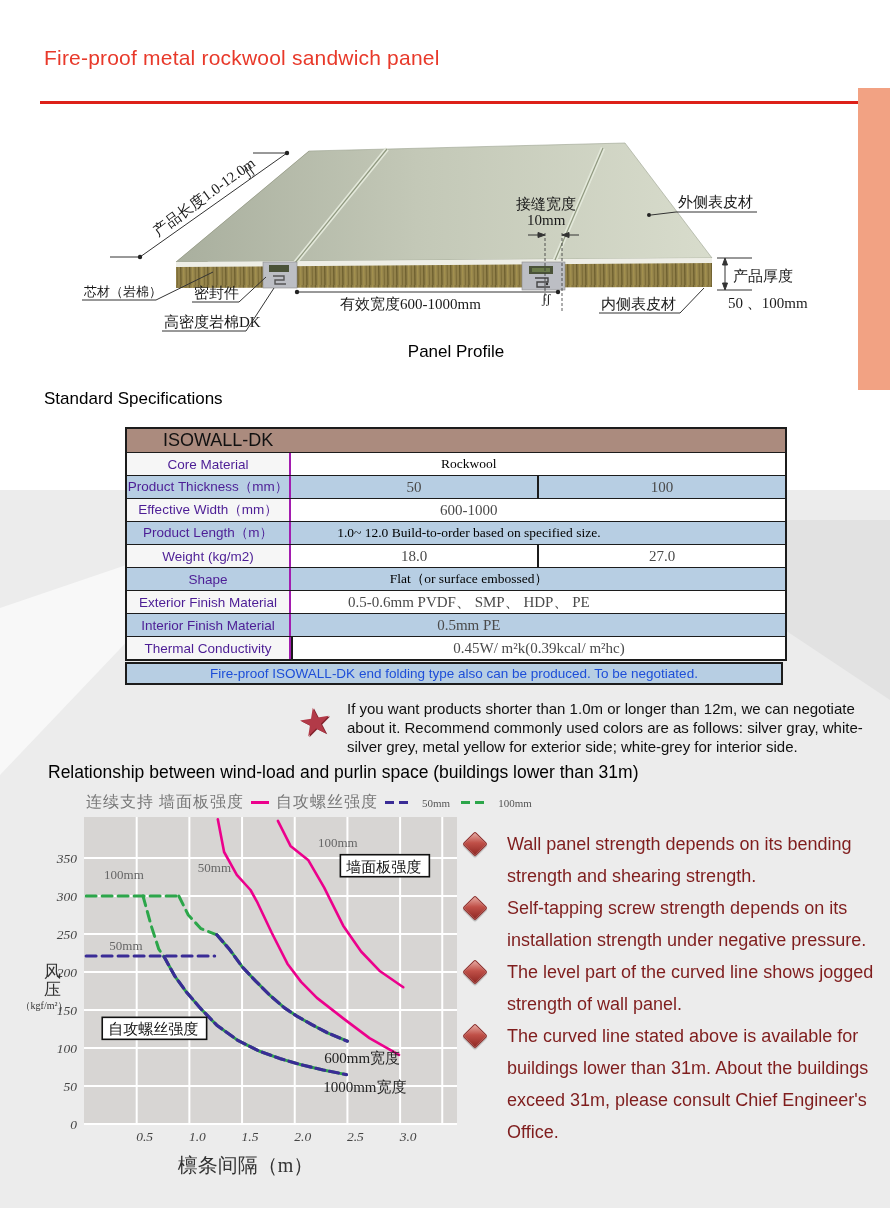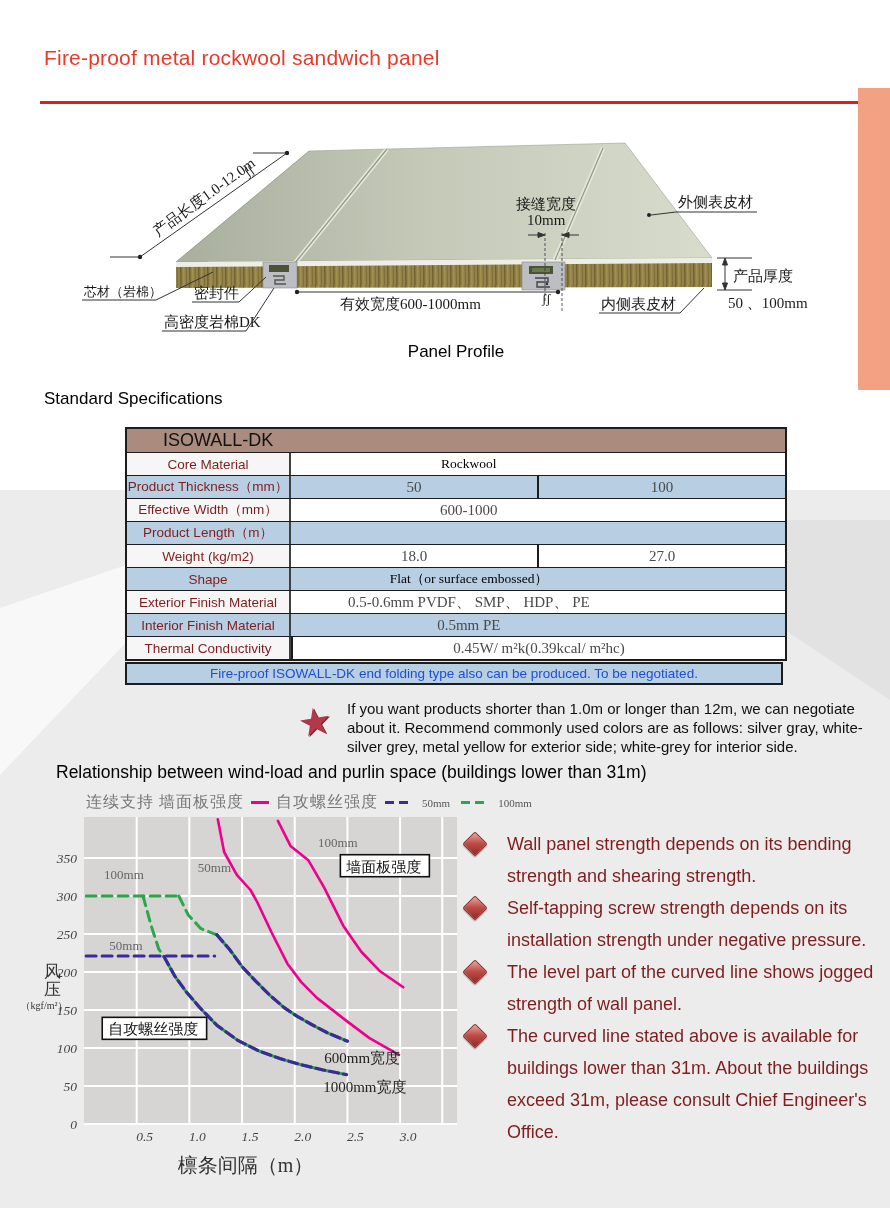--- a/index.html
+++ b/index.html
@@ -21,8 +21,8 @@
   .trow:last-child{border-bottom:none;}
   .trow.blue{background:#b7cee3;}
   .trow.white{background:#fff;}
-  .tlabel{width:162px;flex:0 0 162px;border-right:2px solid #404040;display:flex;align-items:center;
-          justify-content:center;font-size:13.5px;color:#7f1d1d;}
+  .tlabel{width:162px;flex:0 0 162px;border-right:2px solid #a21caf;display:flex;align-items:center;
+          justify-content:center;font-size:13.5px;color:#4c1d95;}
   .trow.white .tlabel{background:#f6f6f6;}
   .tcell{flex:1;display:flex;align-items:center;justify-content:center;font-size:13.5px;color:#000;}
   .tcell.second{border-left:2px solid #1c1c1c;}

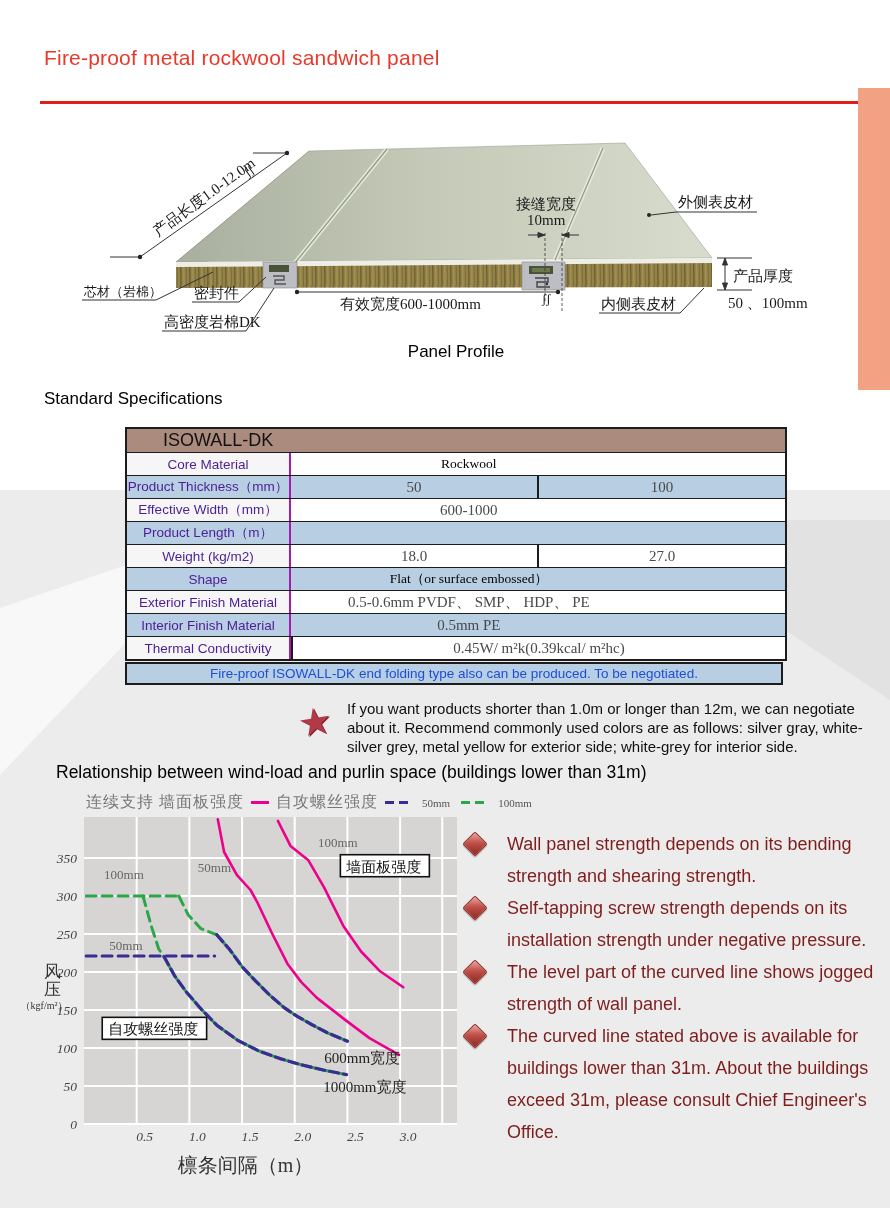--- a/index.html
+++ b/index.html
@@ -195,6 +195,9 @@
         </div>
         <div class="trow blue">
           <div class="tlabel">Product Length（m）</div>
+          <div class="tcell span">
+            <div class="inner">1.0~ 12.0 Build-to-order based on specified size.</div>
+          </div>
         </div>
         <div class="trow white">
           <div class="tlabel">Weight (kg/m2)</div>

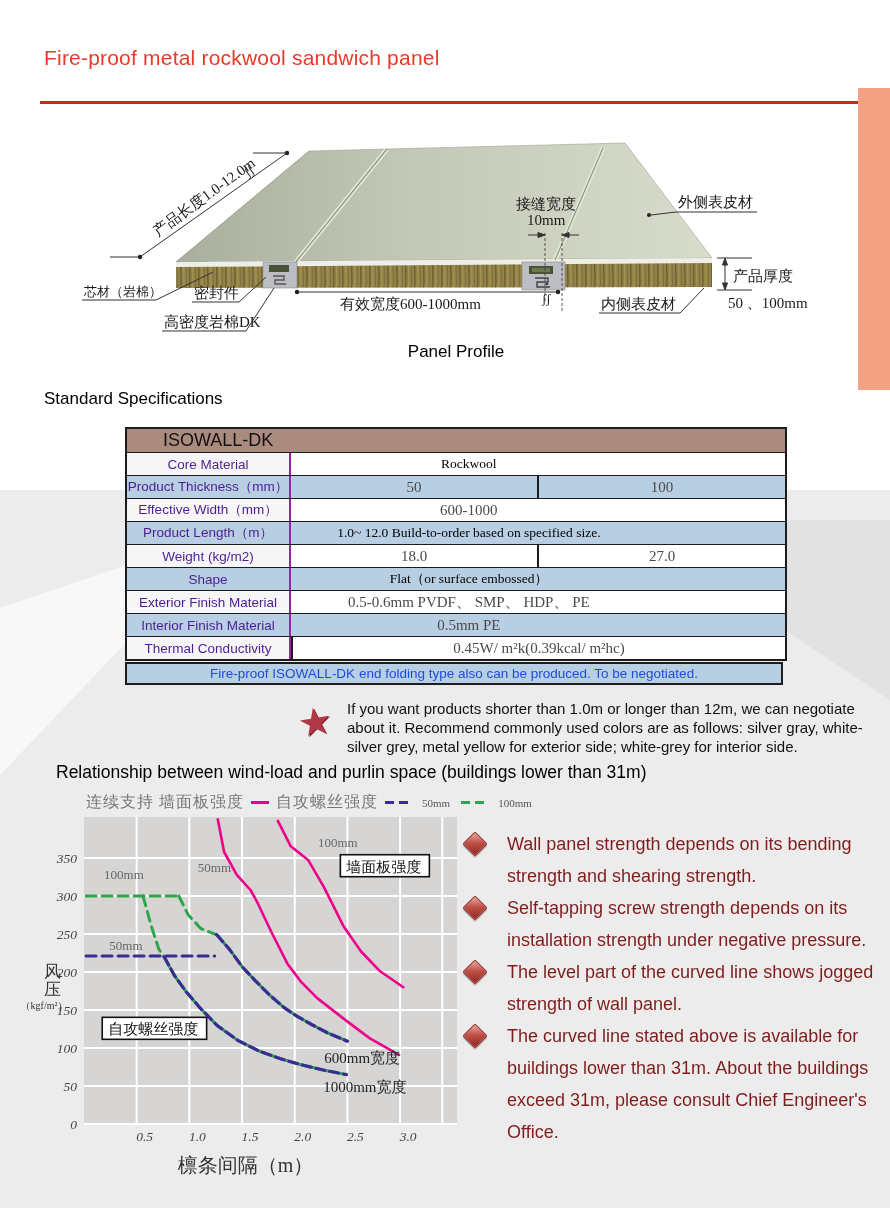--- a/index.html
+++ b/index.html
@@ -35,7 +35,7 @@
   #star{left:298px;top:700px;font-size:38px;color:#b23a48;transform:rotate(-9deg);
         text-shadow:1px 1px 0 #7e1f2a;}
   #star-note{left:347px;top:699px;width:536px;font-size:15px;line-height:19px;color:#111;}
-  #wind-heading{left:56px;top:762px;font-size:17.5px;color:#000;}
+  #wind-heading{left:48px;top:762px;font-size:17.5px;color:#000;}
   
   #legend{left:86px;top:792px;display:flex;align-items:center;font-family:"Liberation Serif",serif;color:#777;}
   .leg-zh{font-size:16px;letter-spacing:1px;}

